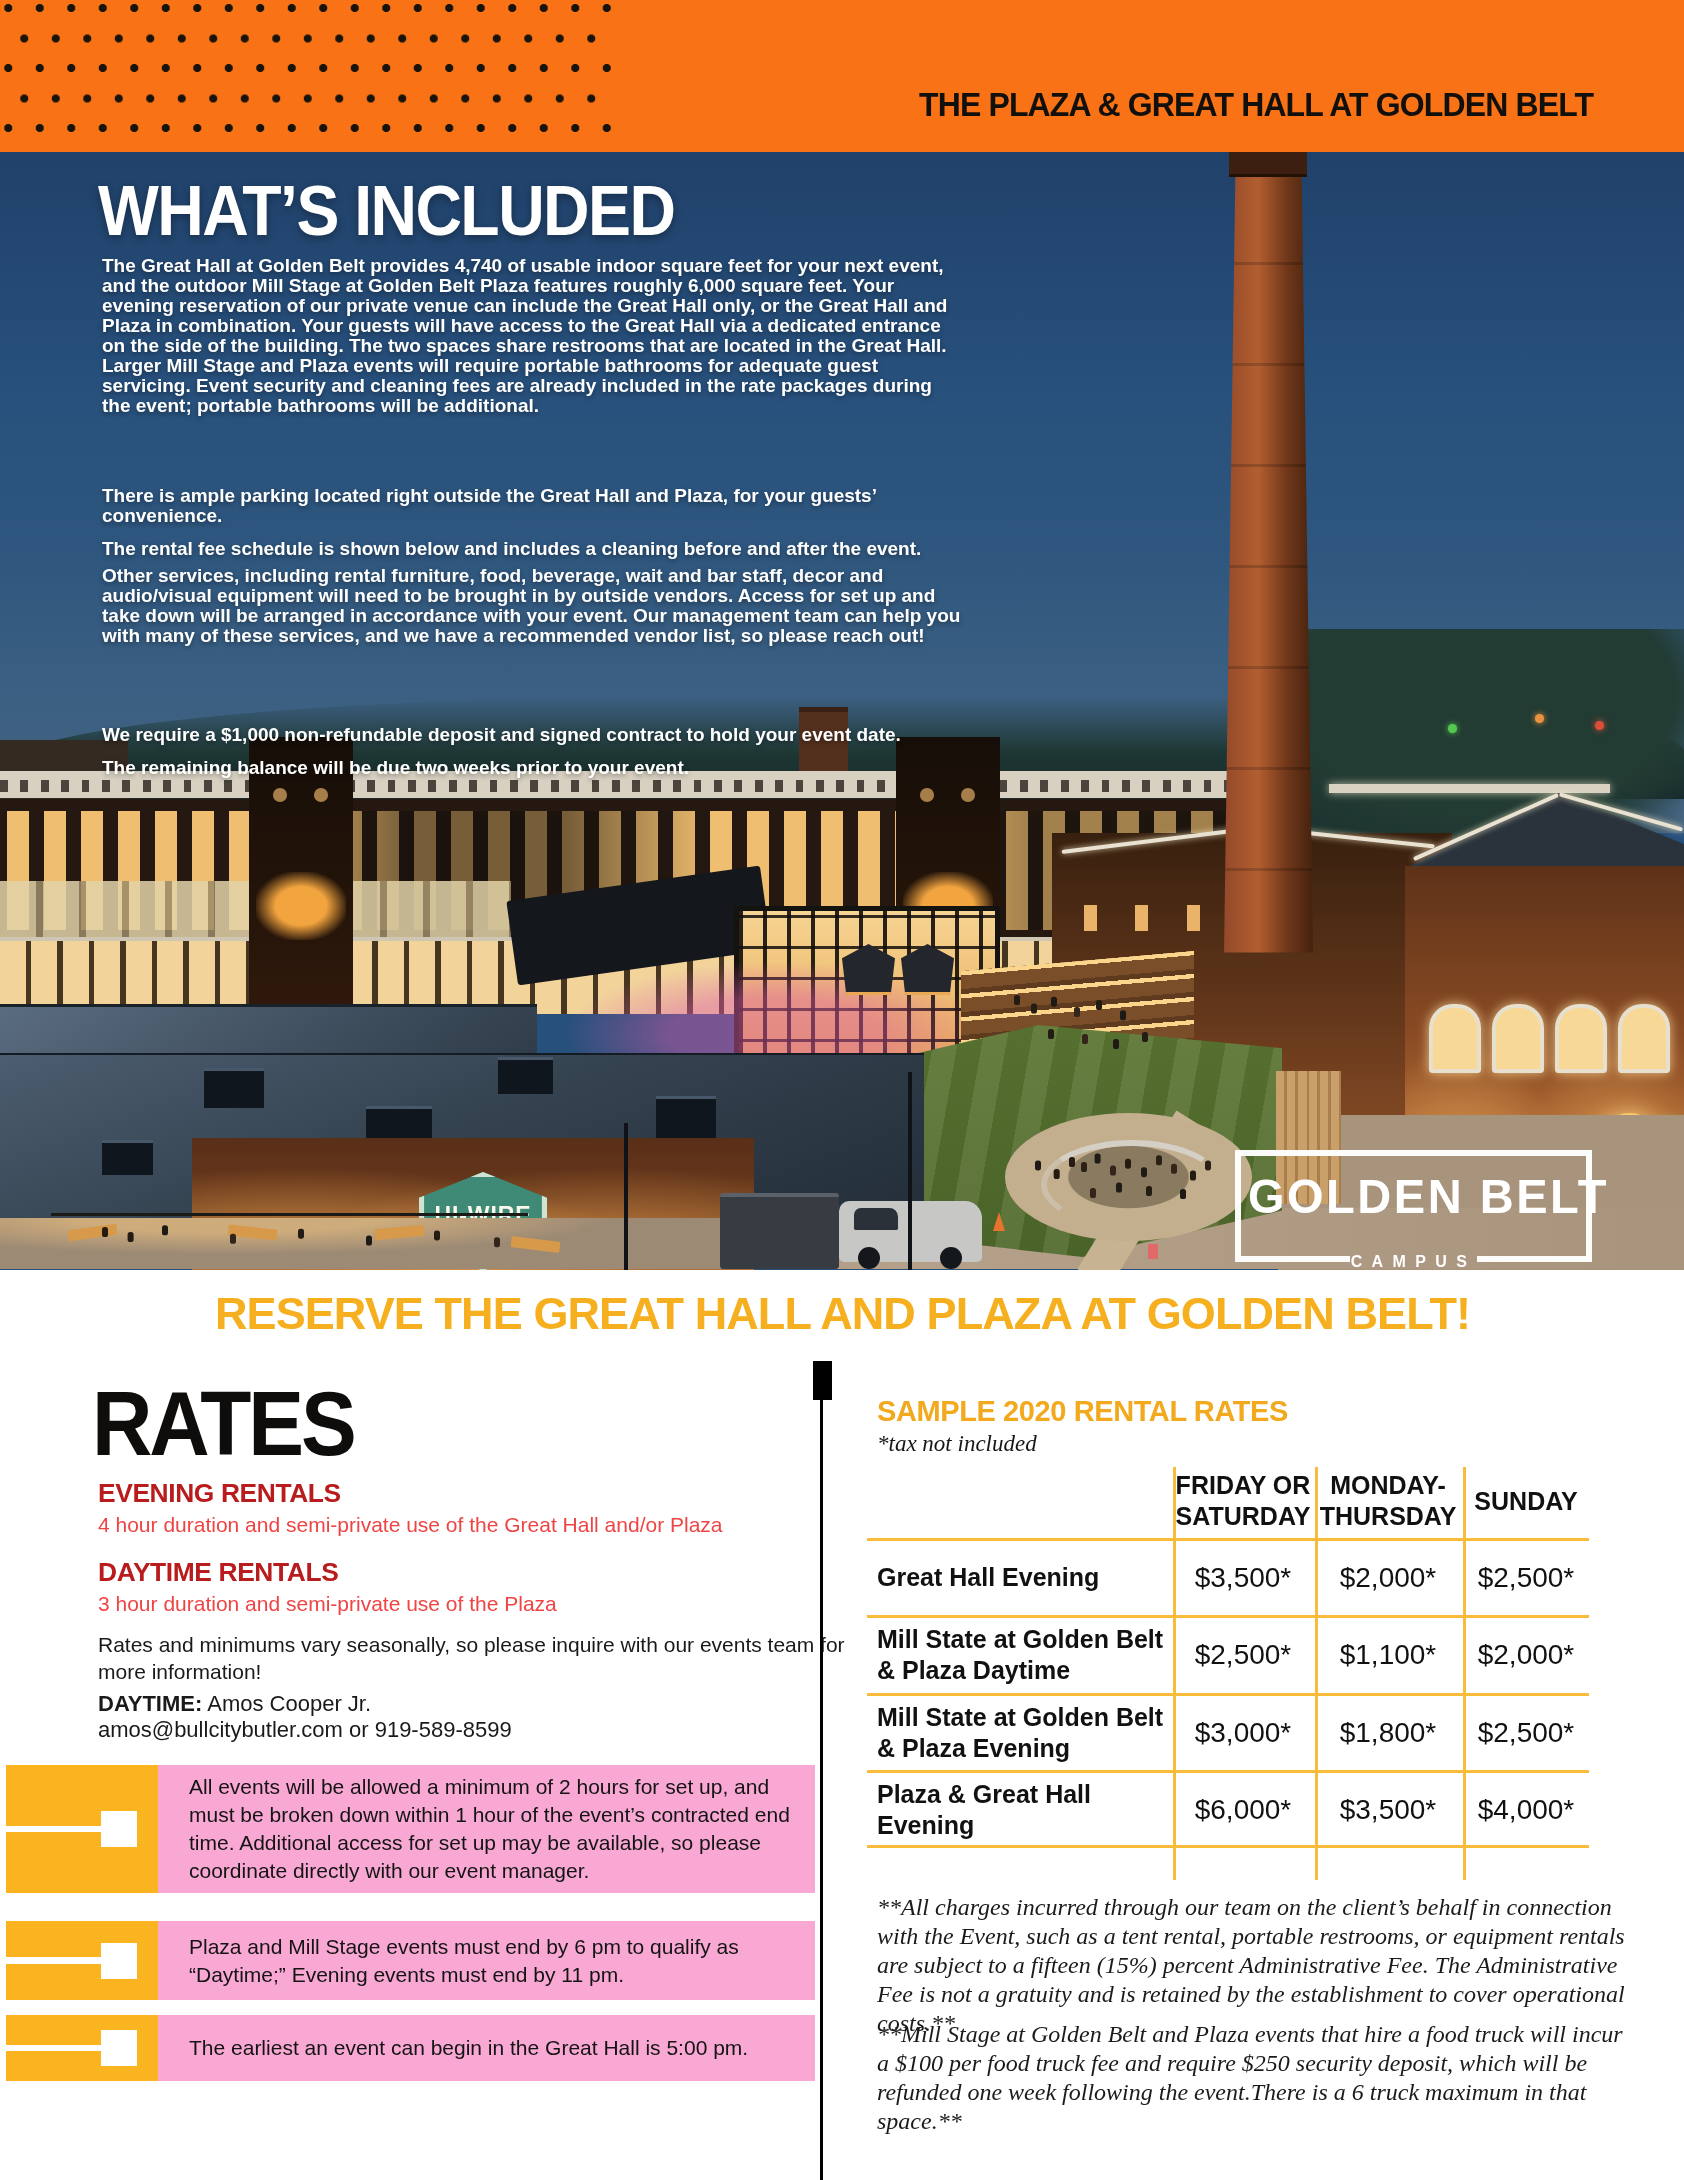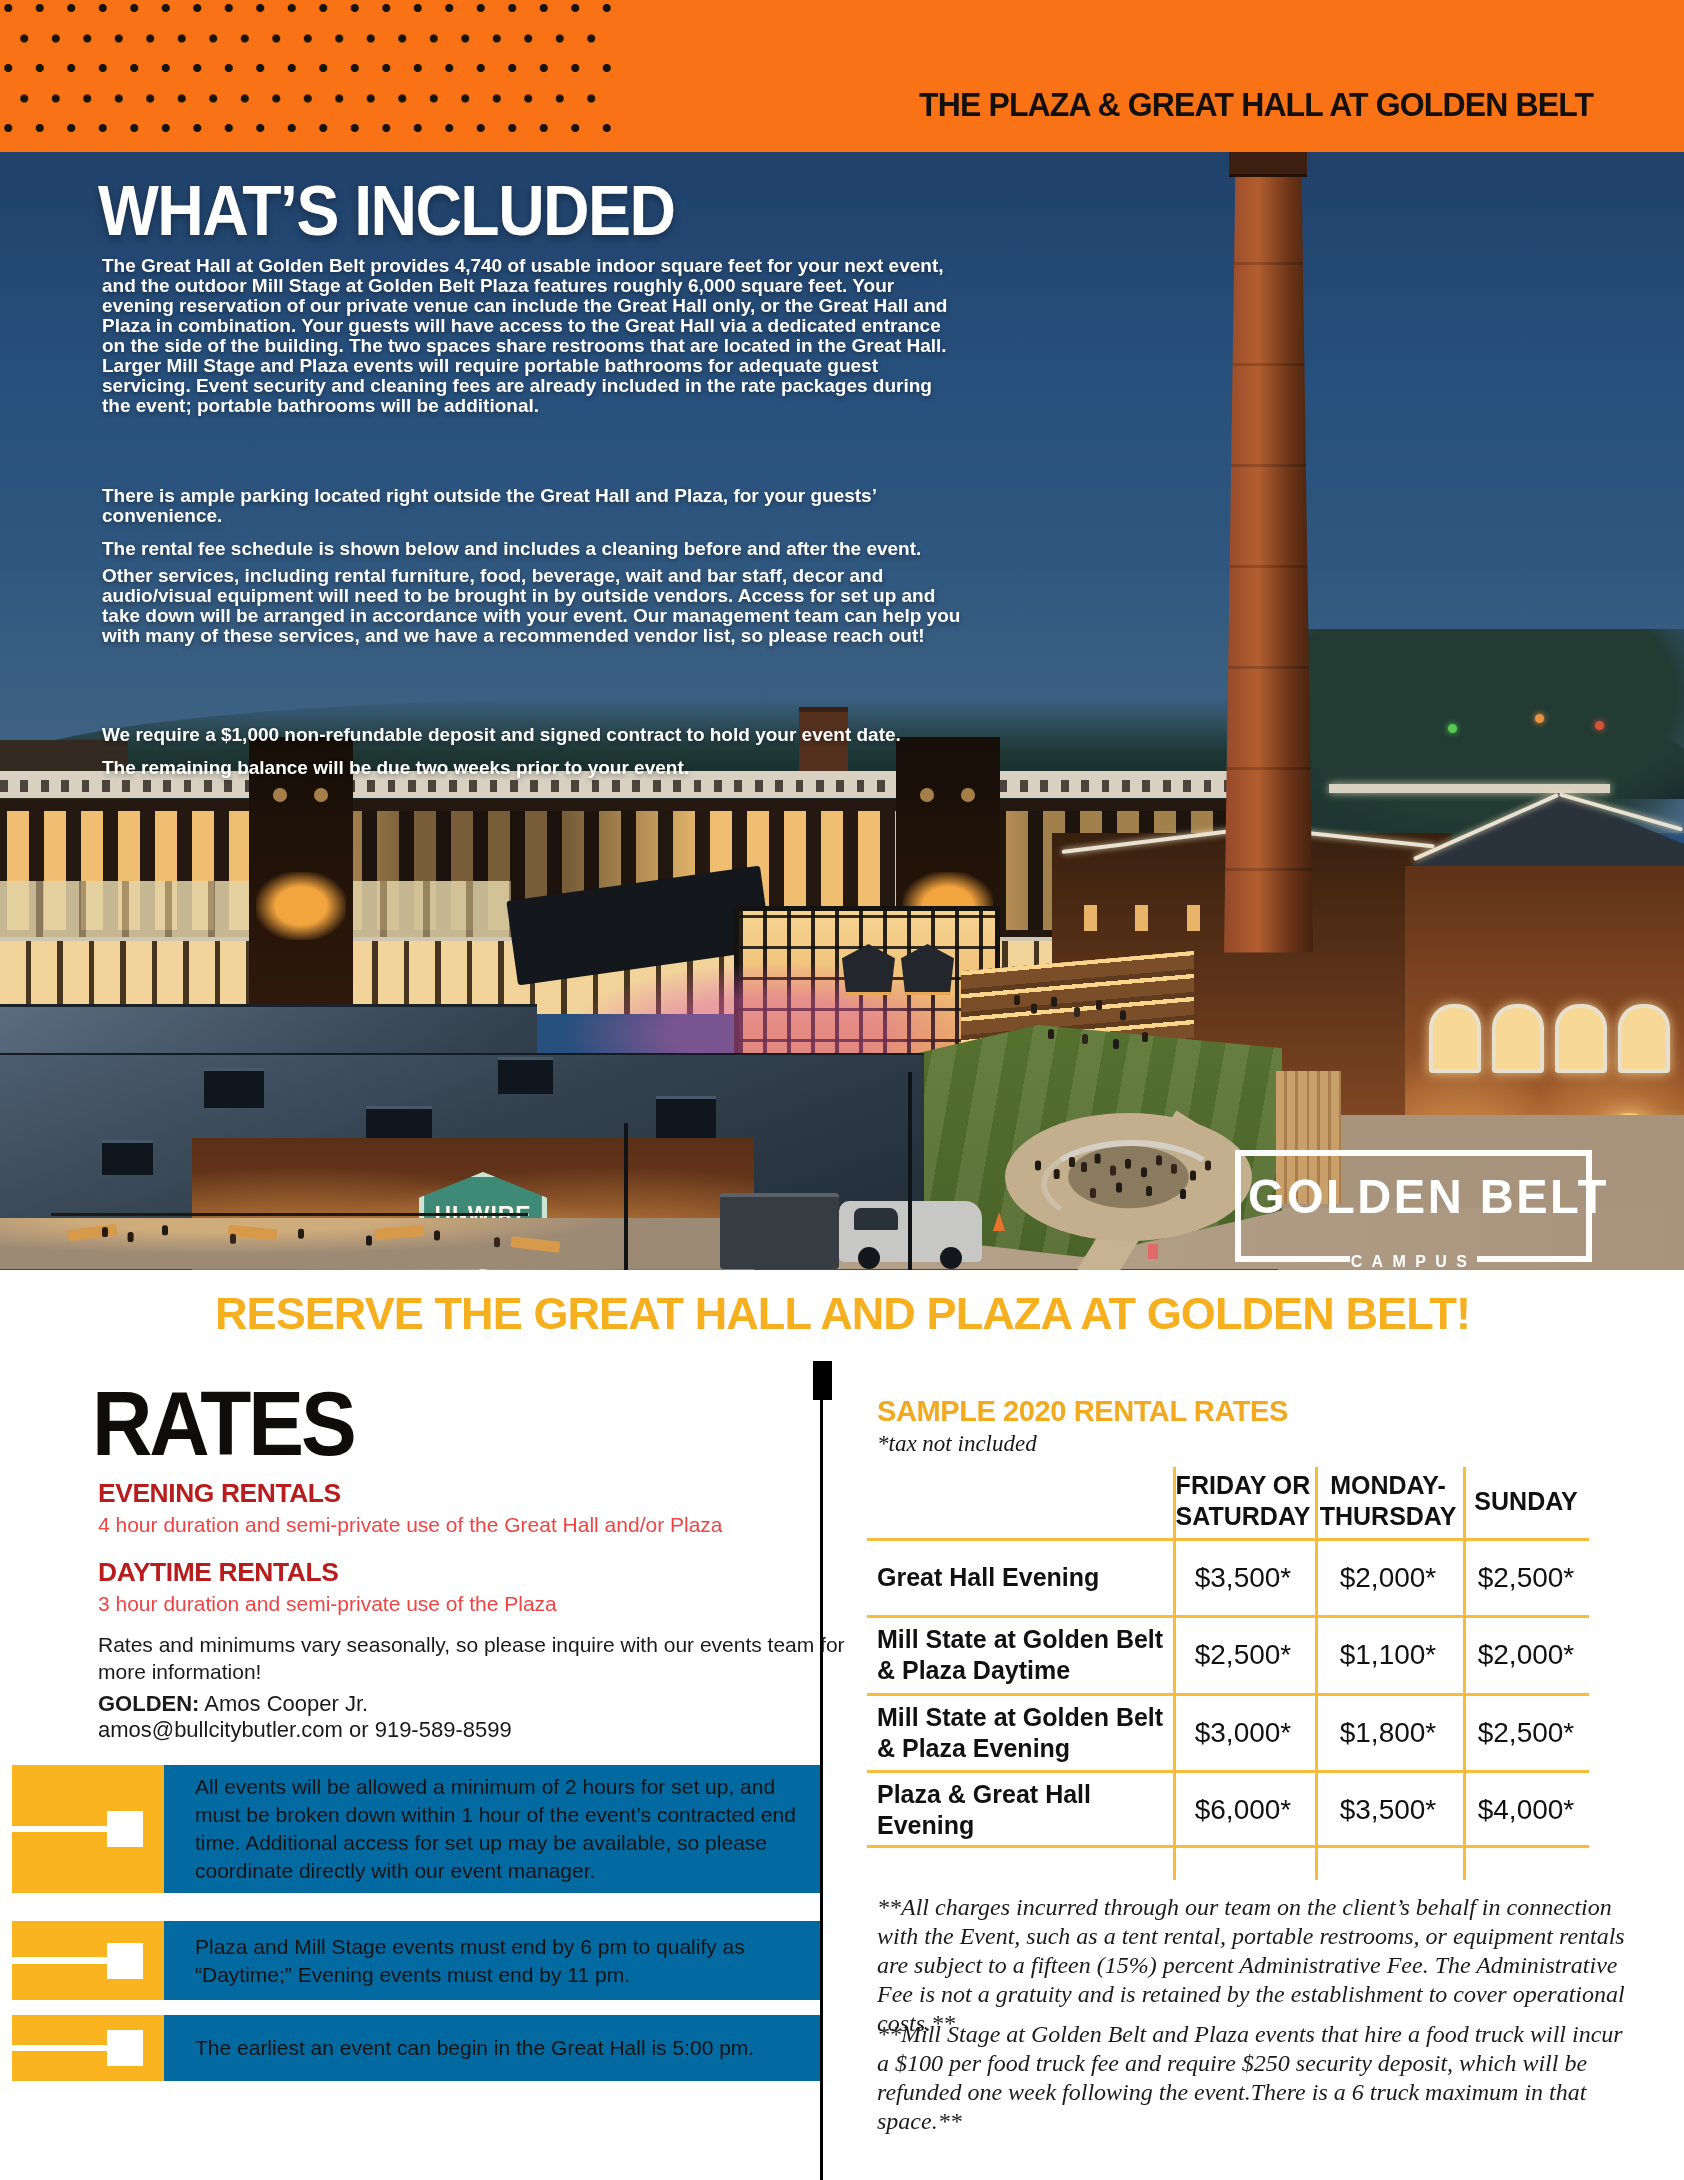--- a/index.html
+++ b/index.html
@@ -358,7 +358,7 @@
 <div class="sec-b" style="top:1592px;">3 hour duration and semi-private use of the Plaza</div>
 
 <div class="abs inquiry">Rates and minimums vary seasonally, so please inquire with our events team for more information!</div>
-<div class="abs contact"><b>GOLDEN:</b><span> Amos Cooper Jr.</span></div>
+<div class="abs contact"><b>DAYTIME:</b><span> Amos Cooper Jr.</span></div>
 <div class="abs email">amos@bullcitybutler.com or 919-589-8599</div>
 
 <div class="note" style="top:1765px;height:128px;">

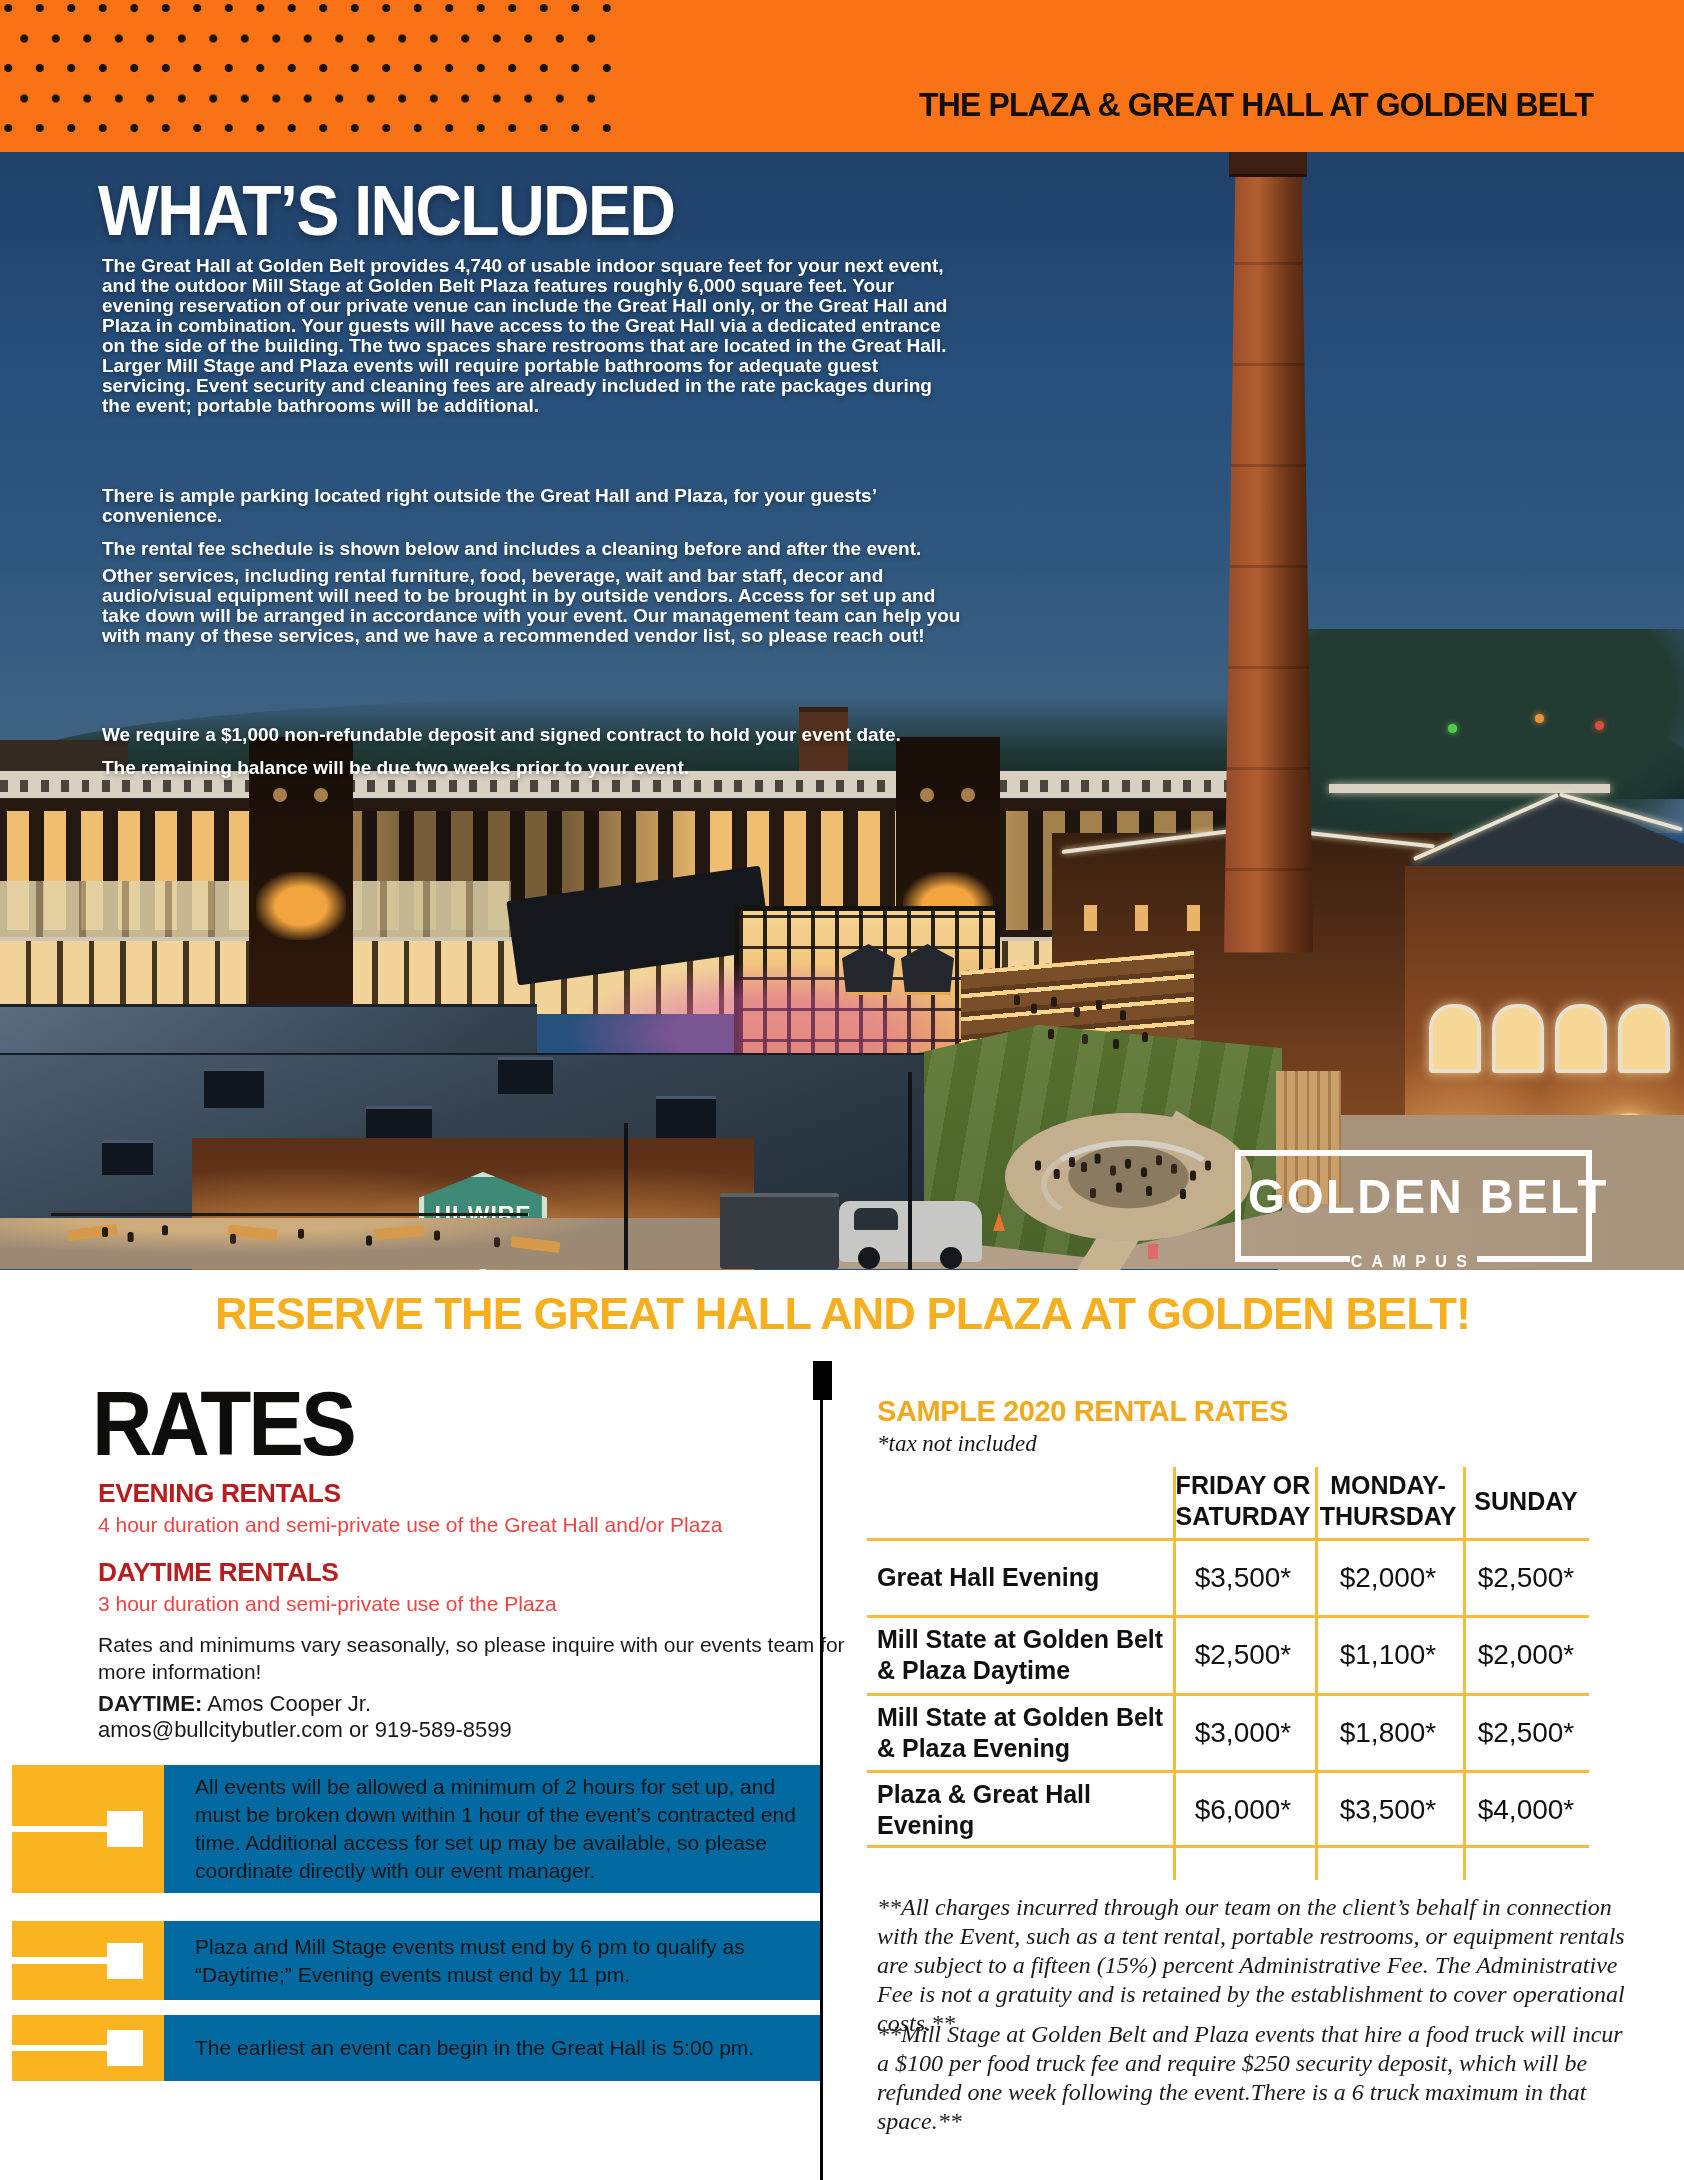--- a/index.html
+++ b/index.html
@@ -185,7 +185,7 @@
   .email{left:98px;top:1717px;font-size:22px;color:#1A1A1A;}
 
   
-  .note{position:absolute;left:12px;width:809px;background:#0369a1;}
+  .note{position:absolute;left:6px;width:809px;background:#f9a8d4;}
   .note .tab{position:absolute;left:0;top:0;bottom:0;width:152px;background:#F9B41F;}
   .note .pin-line{position:absolute;left:0;top:50%;margin-top:-3.4px;width:101px;height:6.8px;background:#FFF;}
   .note .pin-sq{position:absolute;left:95px;top:50%;margin-top:-18px;width:36px;height:36px;background:#FFF;}

